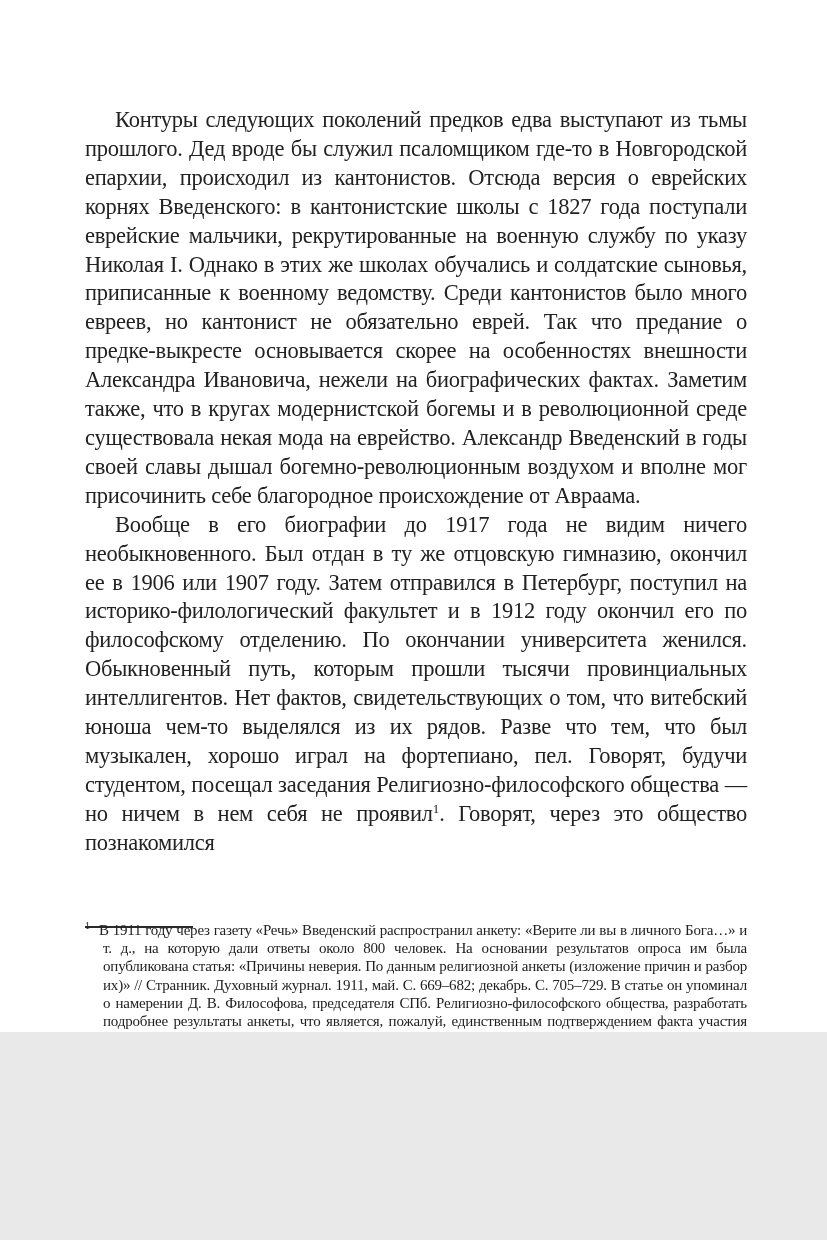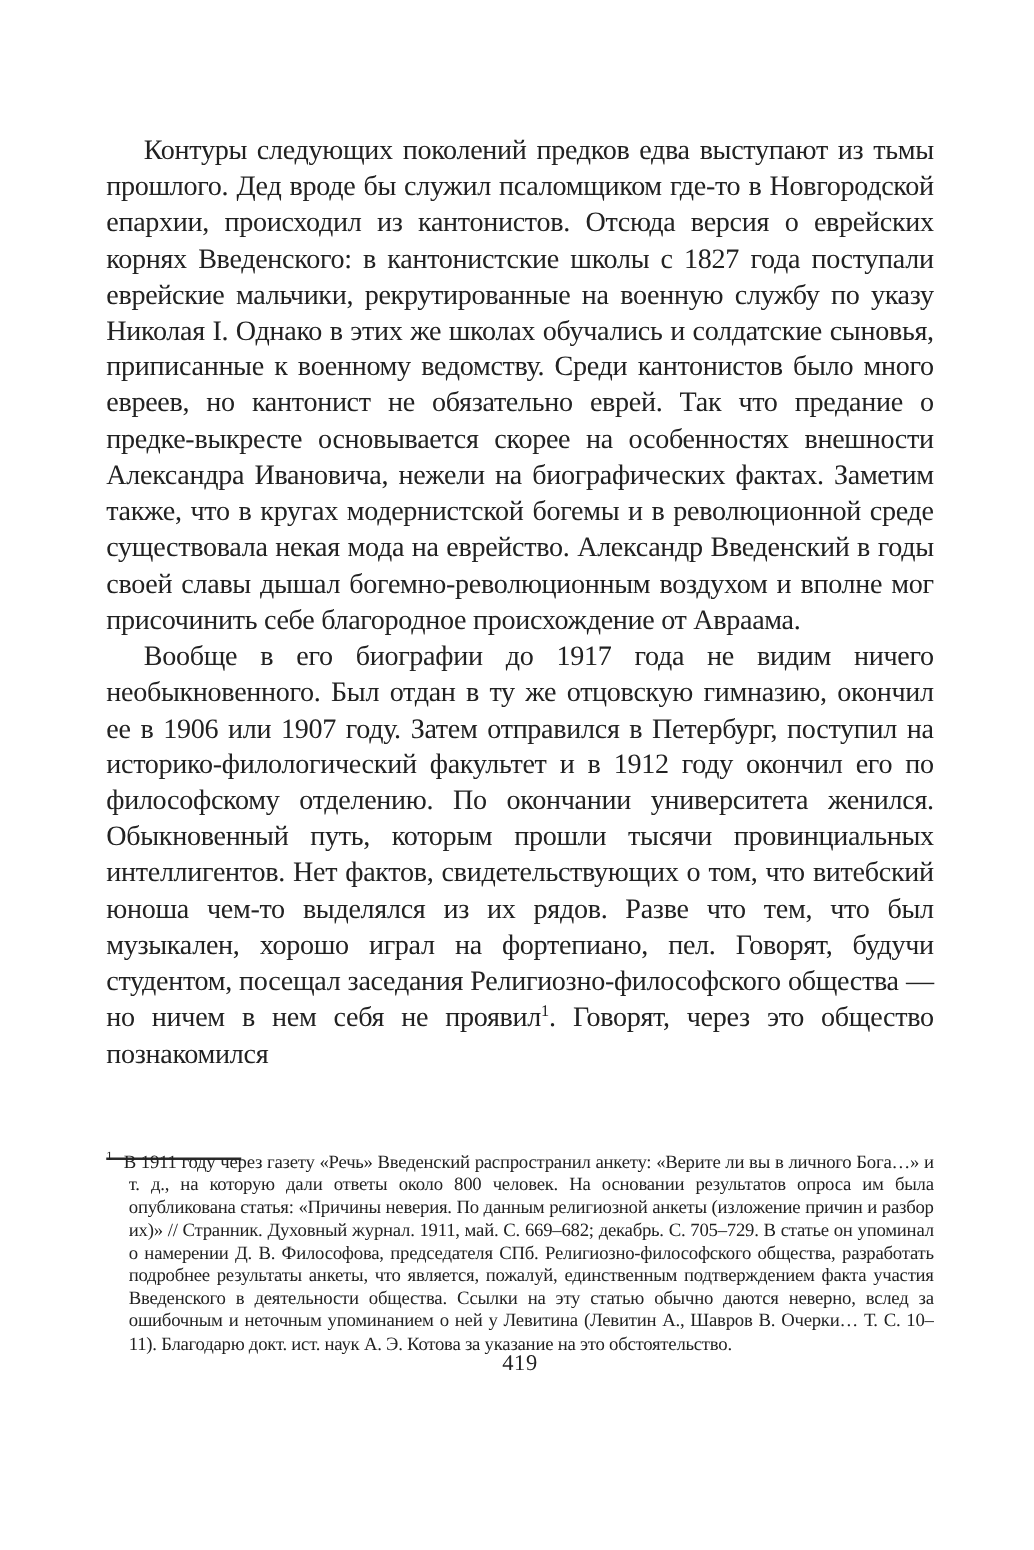--- a/index.html
+++ b/index.html
@@ -10,7 +10,7 @@
   .page {
     position: relative;
     width: 827px;
-    height: 1240px;
+    height: 1032px;
     margin: 0 auto;
     background: #ffffff;
     color: #222222;

